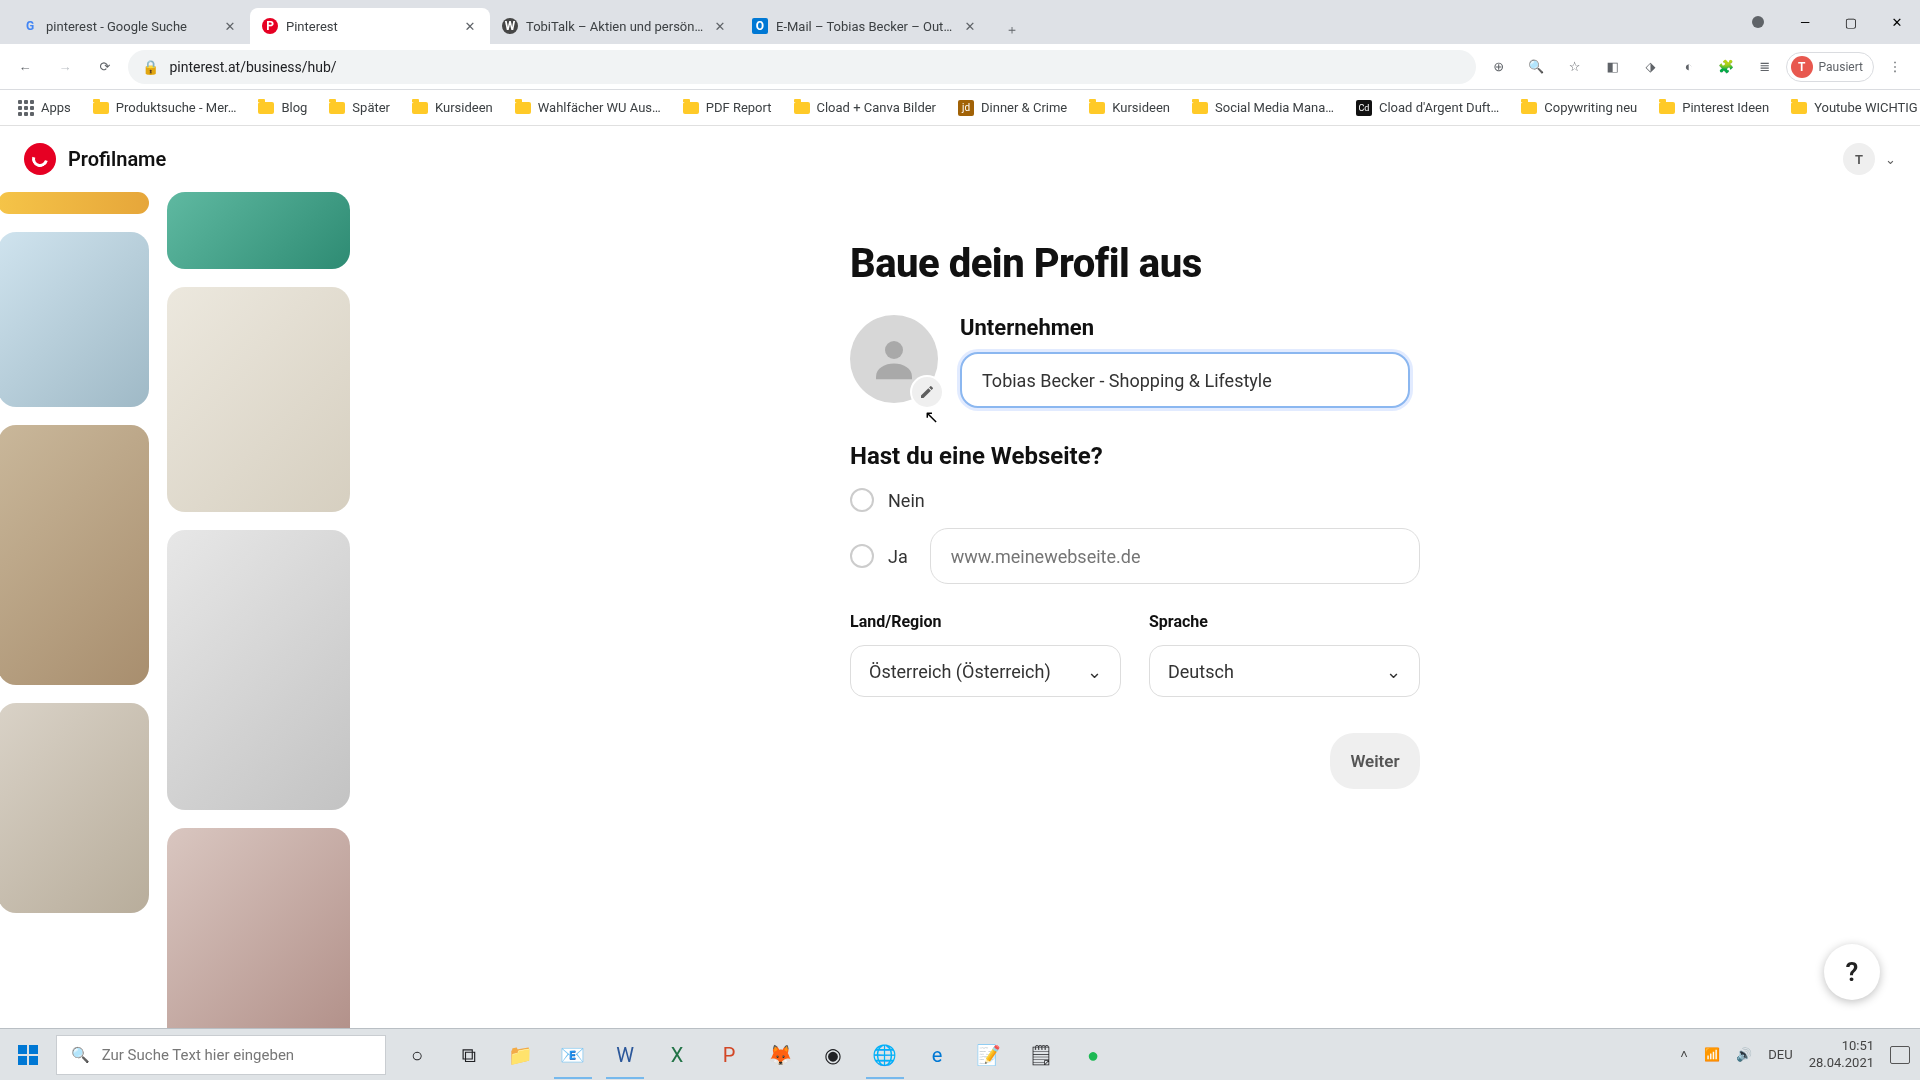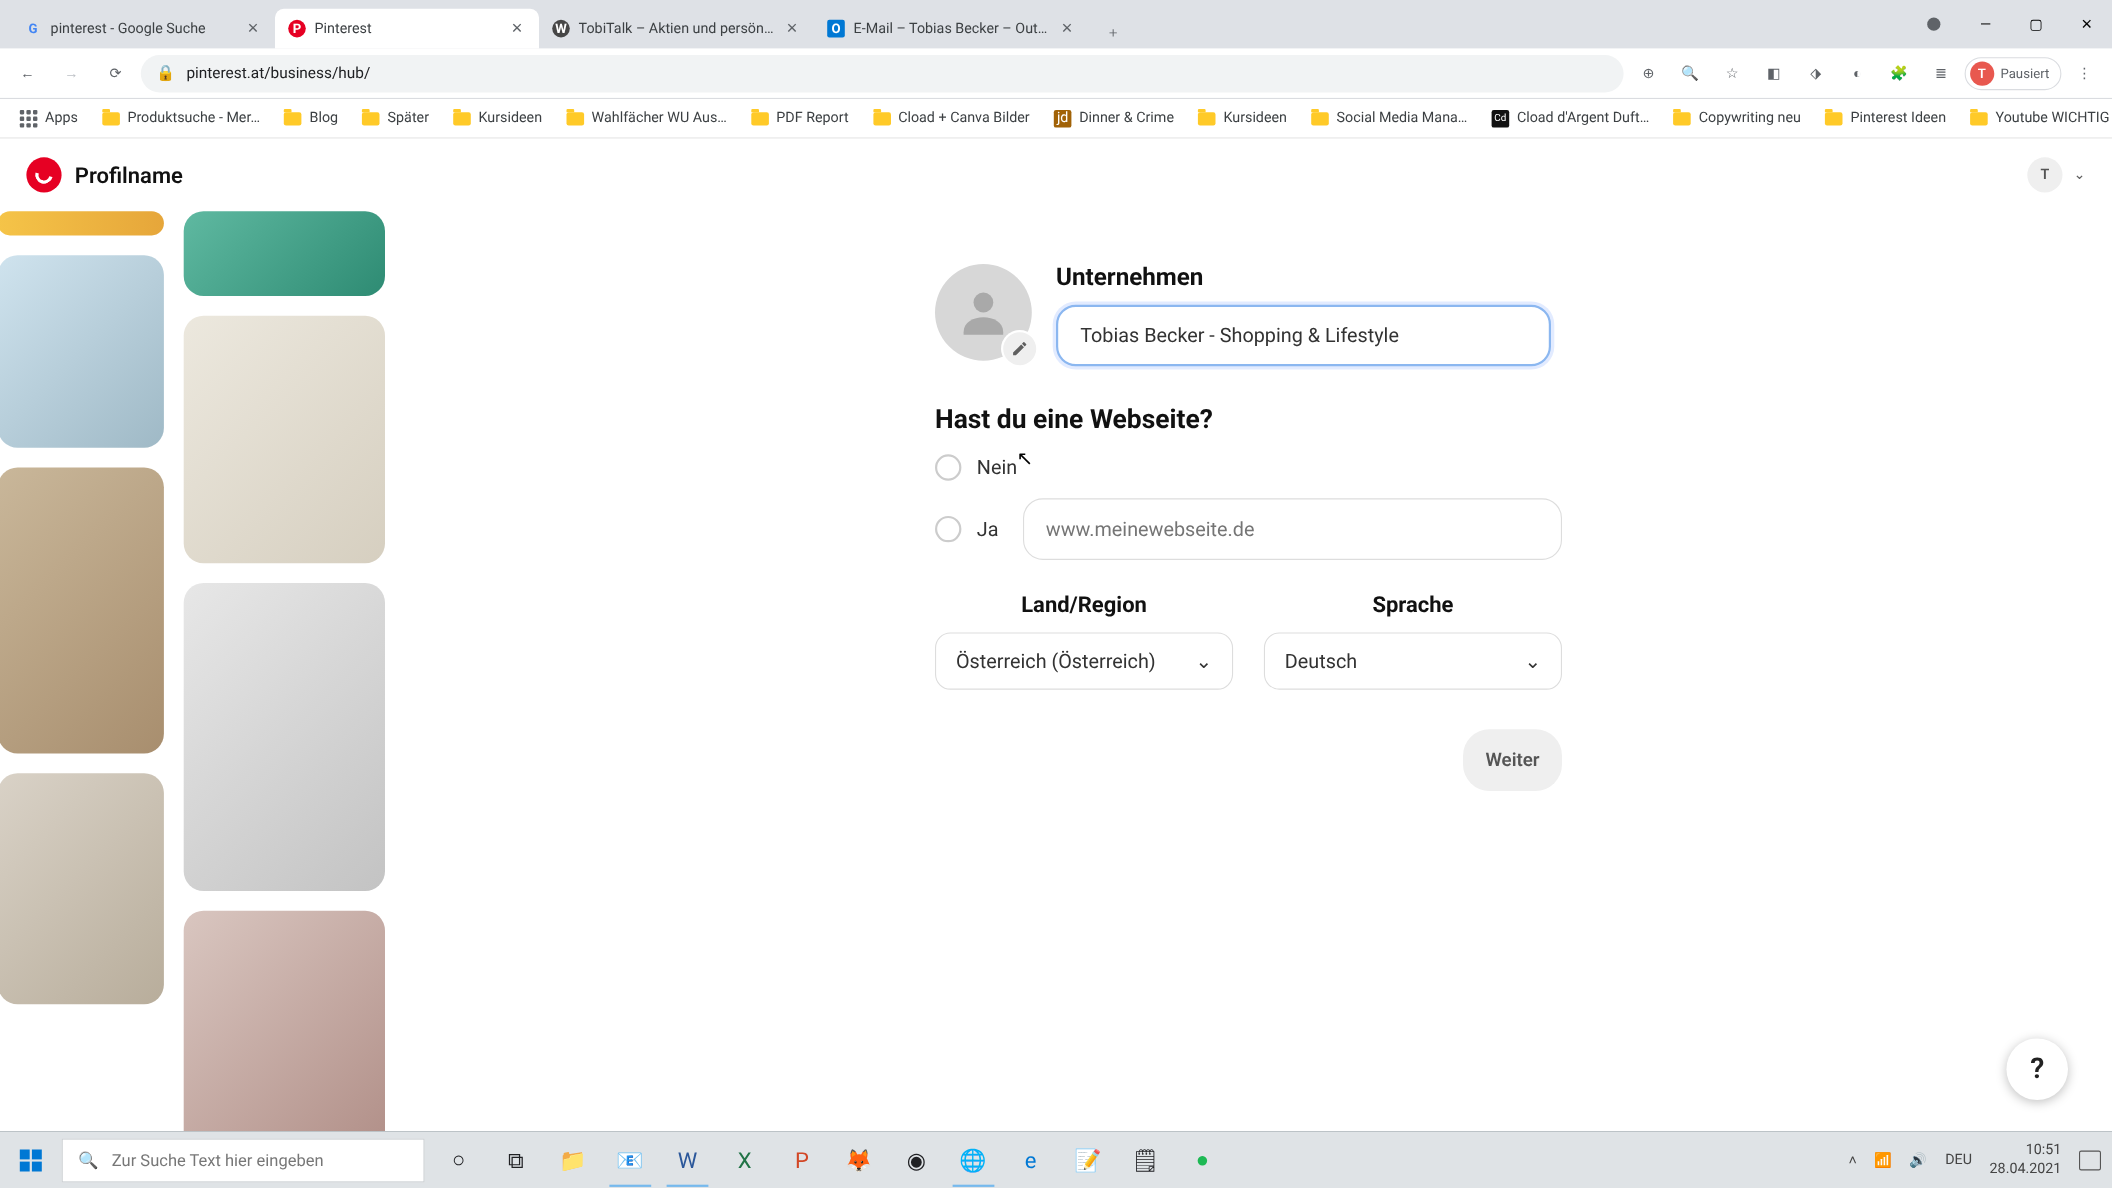--- a/index.html
+++ b/index.html
@@ -215,7 +215,7 @@
         <span>Cload + Canva Bilder</span>
       </div>
     <div class="bm">
-        <span class="bm-icon" style="background:#a16207;color:#fff;border-radius:2px;font-size:13px">jd</span>
+        <span class="bm-icon" style="background:#a16207;color:#fff;border-radius:2px;font-size:10px">jd</span>
         <span>Dinner &amp; Crime</span>
       </div>
     <div class="bm">

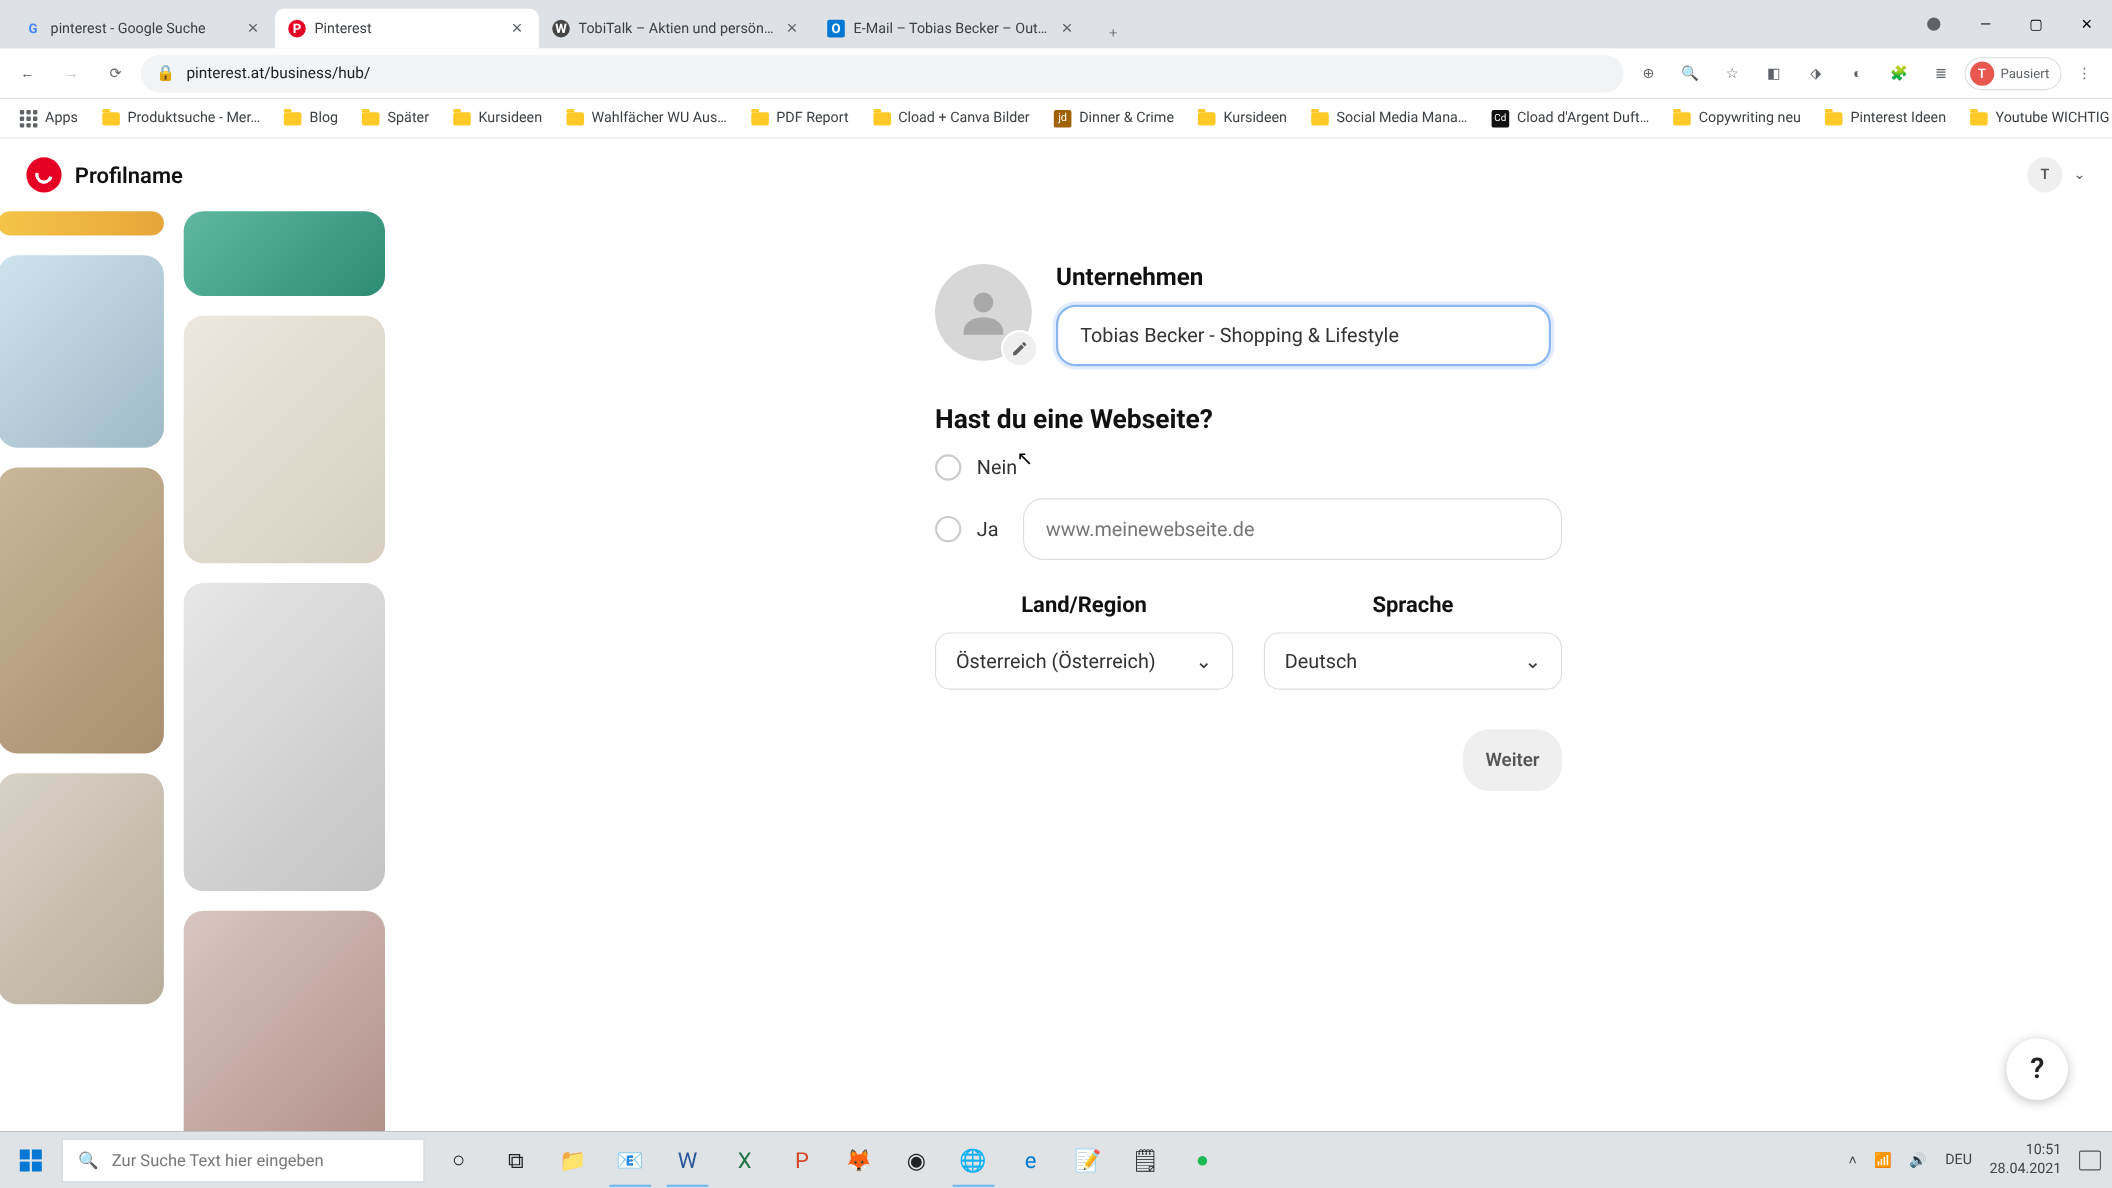--- a/index.html
+++ b/index.html
@@ -285,6 +285,7 @@
 
     <div class="form-area">
       <div class="form-inner">
+        <h1 class="page-heading">Baue dein Profil aus</h1>
 
         <div class="row-profile">
           <div class="avatar-wrap">

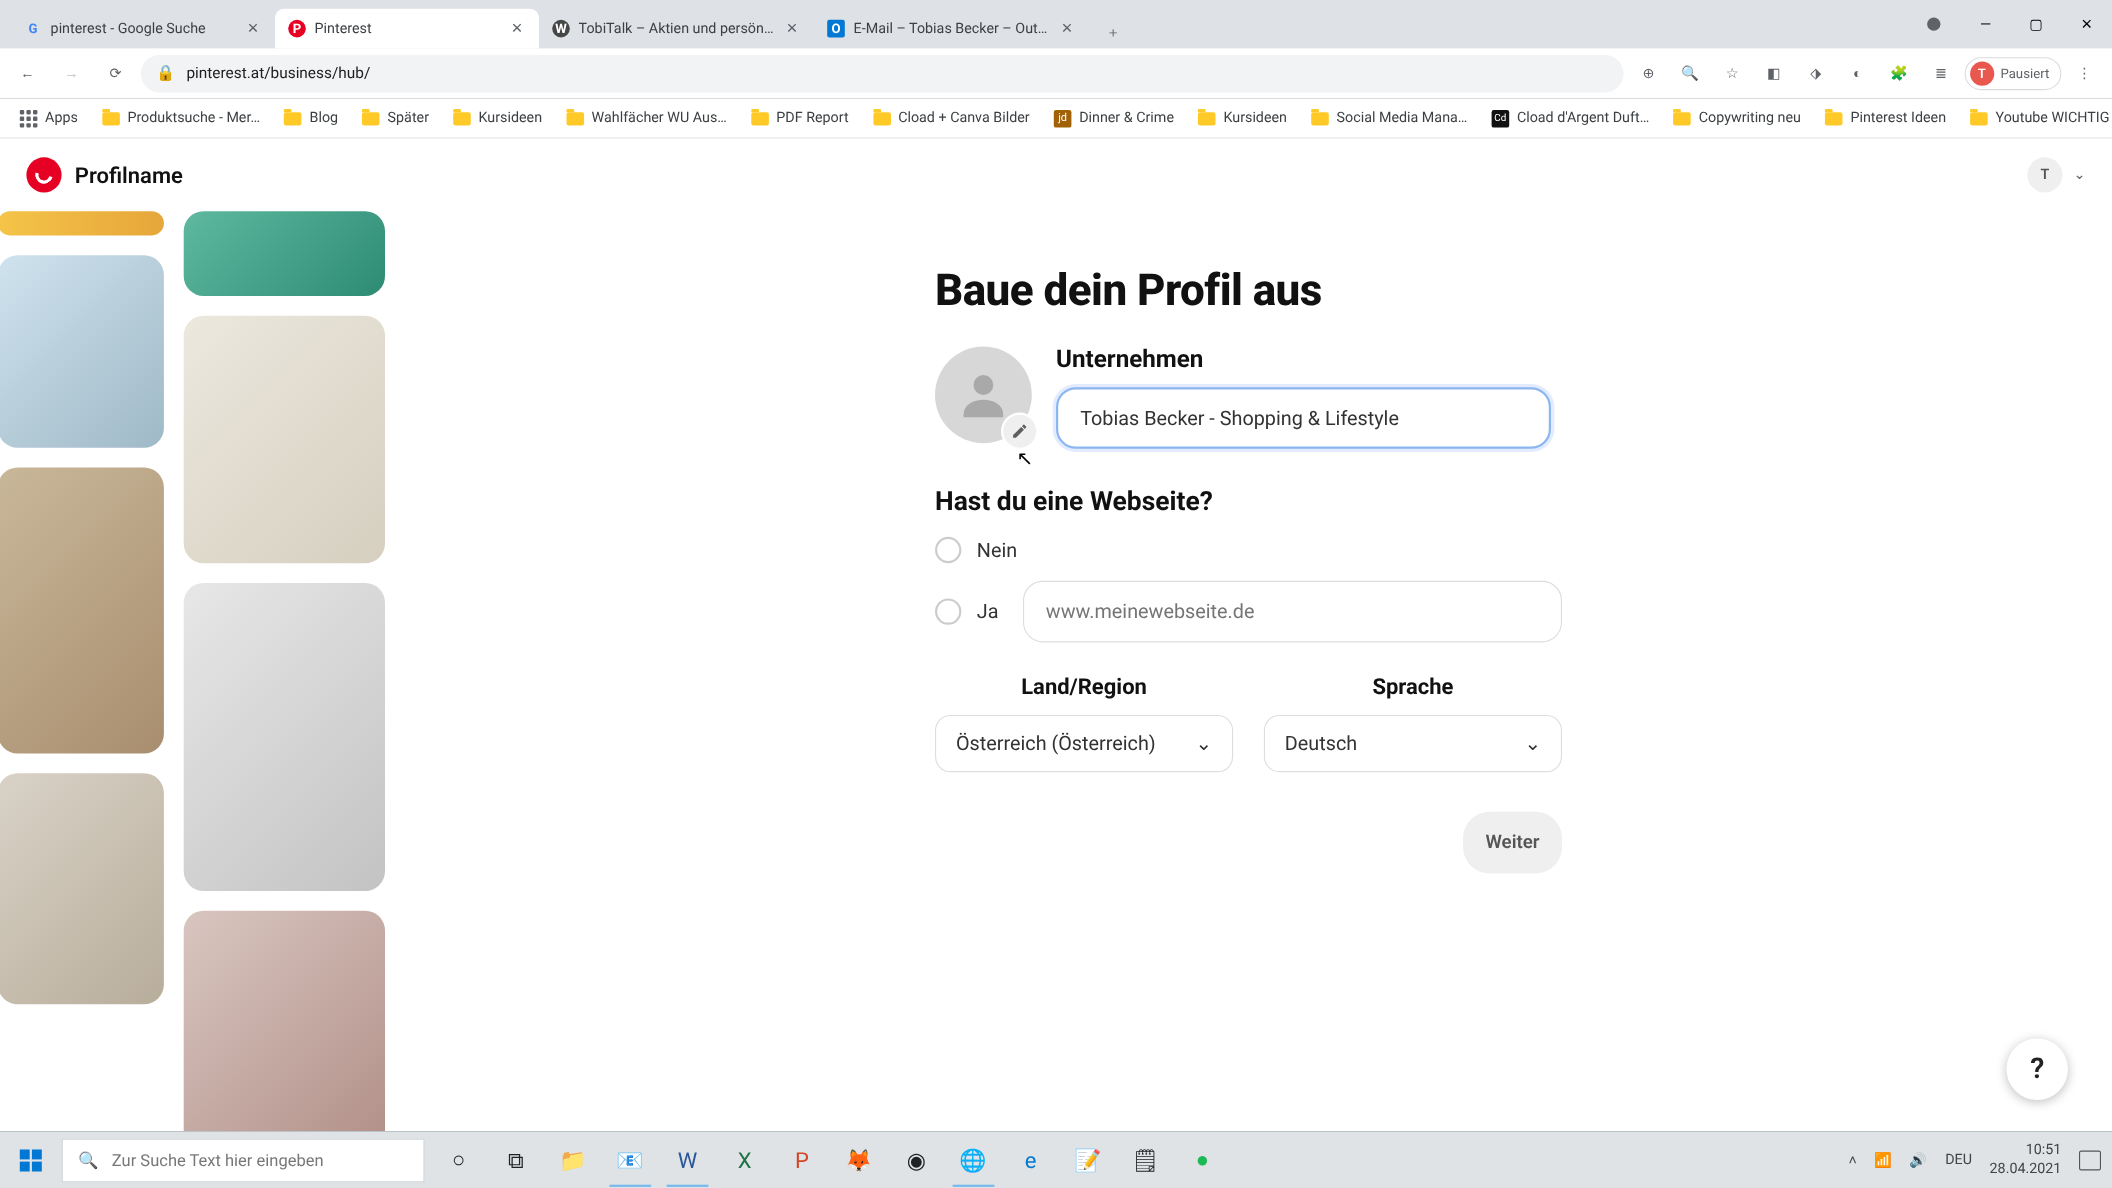--- a/index.html
+++ b/index.html
@@ -77,7 +77,7 @@
   .radio-label { font-size:18px; color:#333; }
   .two-col { display:flex; gap:28px; margin-top:28px; }
   .sel-group { flex:1; }
-  .sel-label { font-size:20px; font-weight:700; color:#111; margin-bottom:14px;text-align:center; }
+  .sel-label { font-size:16px; font-weight:700; color:#111; margin-bottom:14px; }
   .select { height:52px; border:1px solid #ddd; border-radius:14px; display:flex; align-items:center; justify-content:space-between; padding:0 18px; font-size:18px; color:#333; }
   .next-btn { margin-top:36px; margin-left:auto; display:block; width:90px; height:56px; border:none; border-radius:24px; background:#efefef; color:#555; font-size:17px; font-weight:600; float:right; }
   .help-fab { position:absolute; right:40px; bottom:28px; width:56px; height:56px; border-radius:50%; background:#fff; box-shadow:0 2px 10px rgba(0,0,0,0.25); display:flex; align-items:center; justify-content:center; font-size:26px; font-weight:600; color:#222; }

